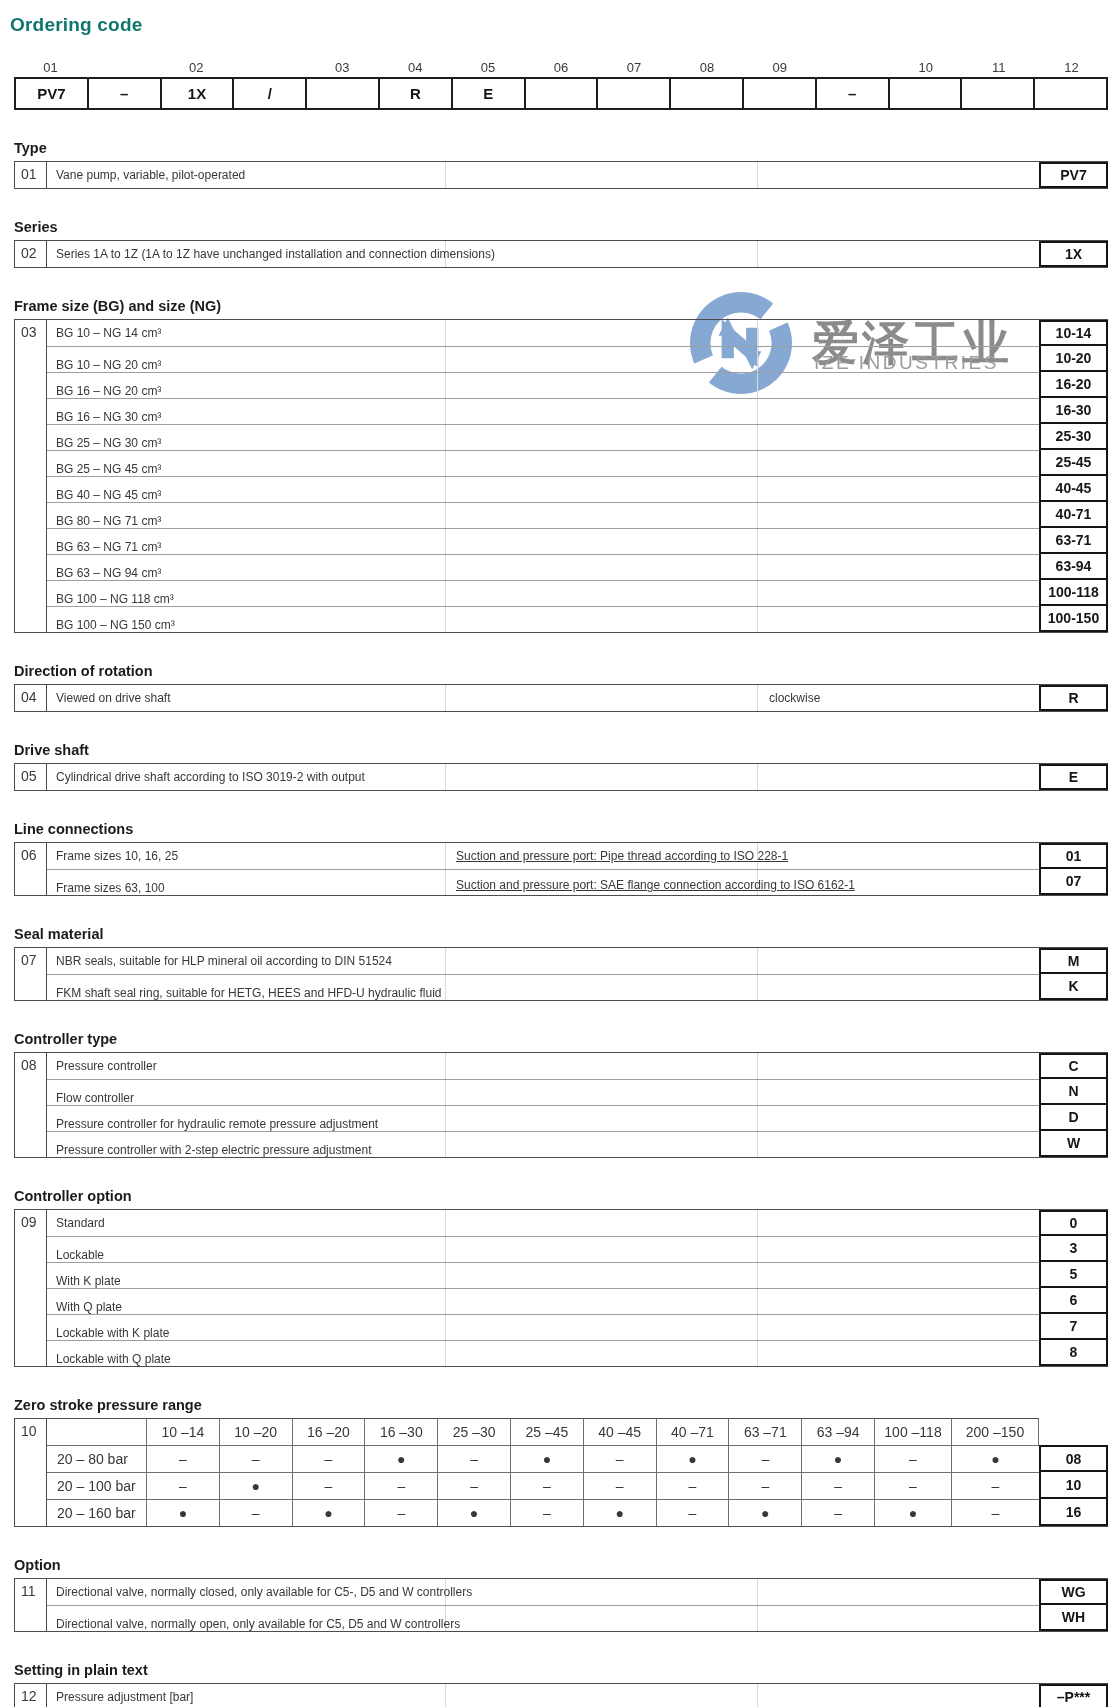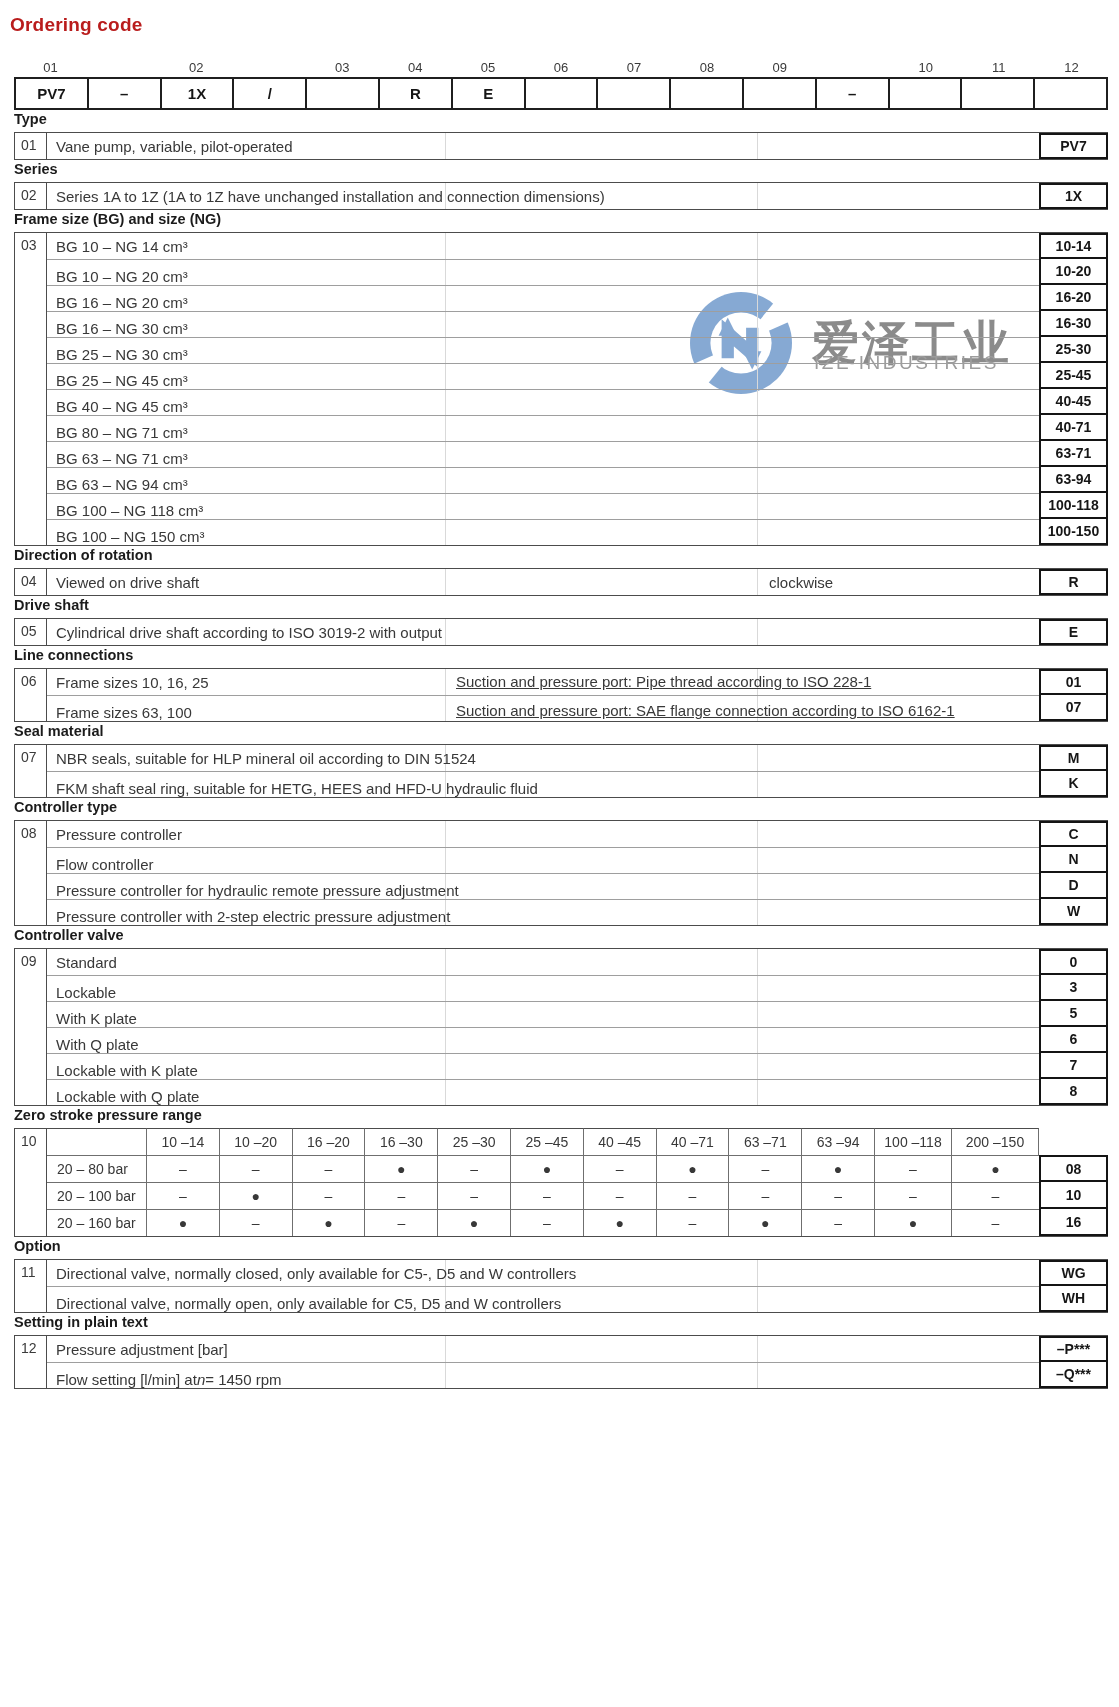--- a/index.html
+++ b/index.html
@@ -11,7 +11,7 @@
   .page { position:absolute; left:14px; top:12px; width:1094px; z-index:2; }
 
   
-  .title { font-size:19px; font-weight:bold; color:#b91c1c; margin:2px 0 24px -4px; letter-spacing:.2px; }
+  .title { font-size:19px; font-weight:bold; color:#0f766e; margin:2px 0 24px -4px; letter-spacing:.2px; }
 
   
   .strip-labels { display:flex; margin-bottom:2px; }

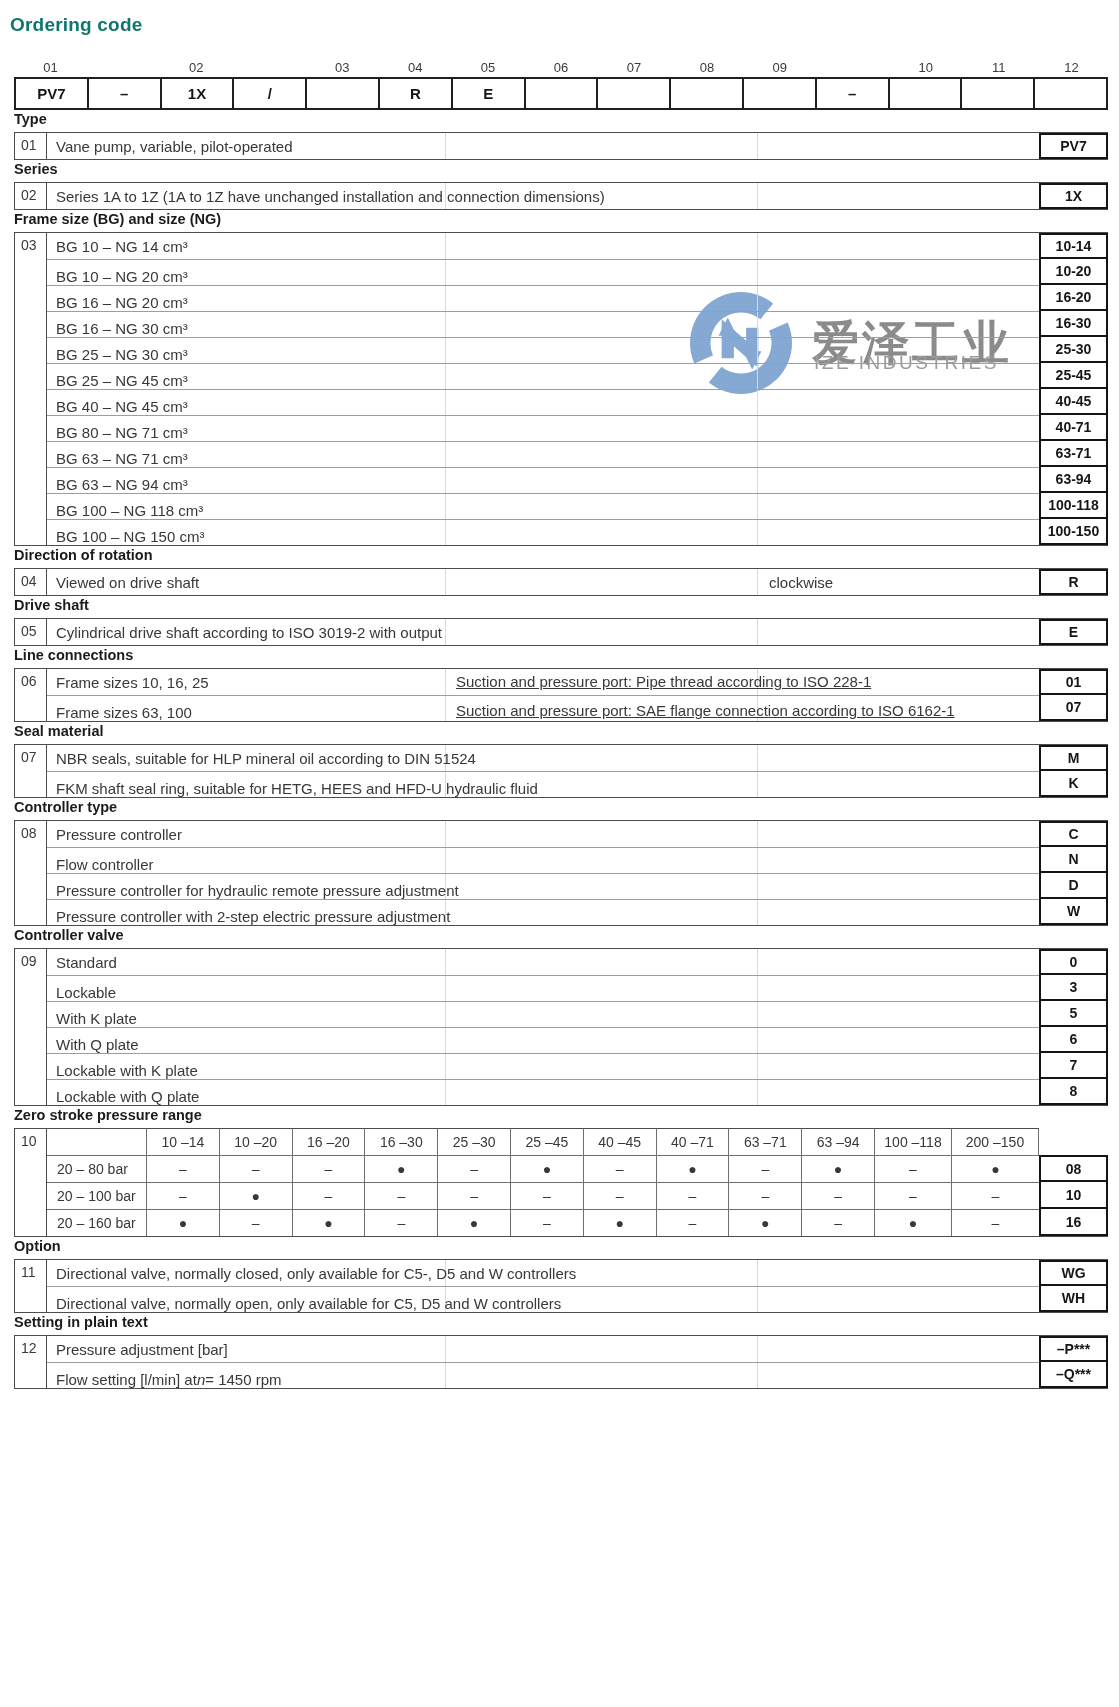--- a/index.html
+++ b/index.html
@@ -25,7 +25,7 @@
   .strip .cell:last-child { border-right:none; }
 
   
-  .section { margin-top:1px; }
+  .section { margin-top:30px; }
   .section h3 { margin:0 0 5px 0; font-size:14.5px; font-weight:bold; color:#1b1b1b; }
 
   .s-tbl { display:flex; position:relative; border:1px solid #4c4c4c; border-right:none; background:transparent; }

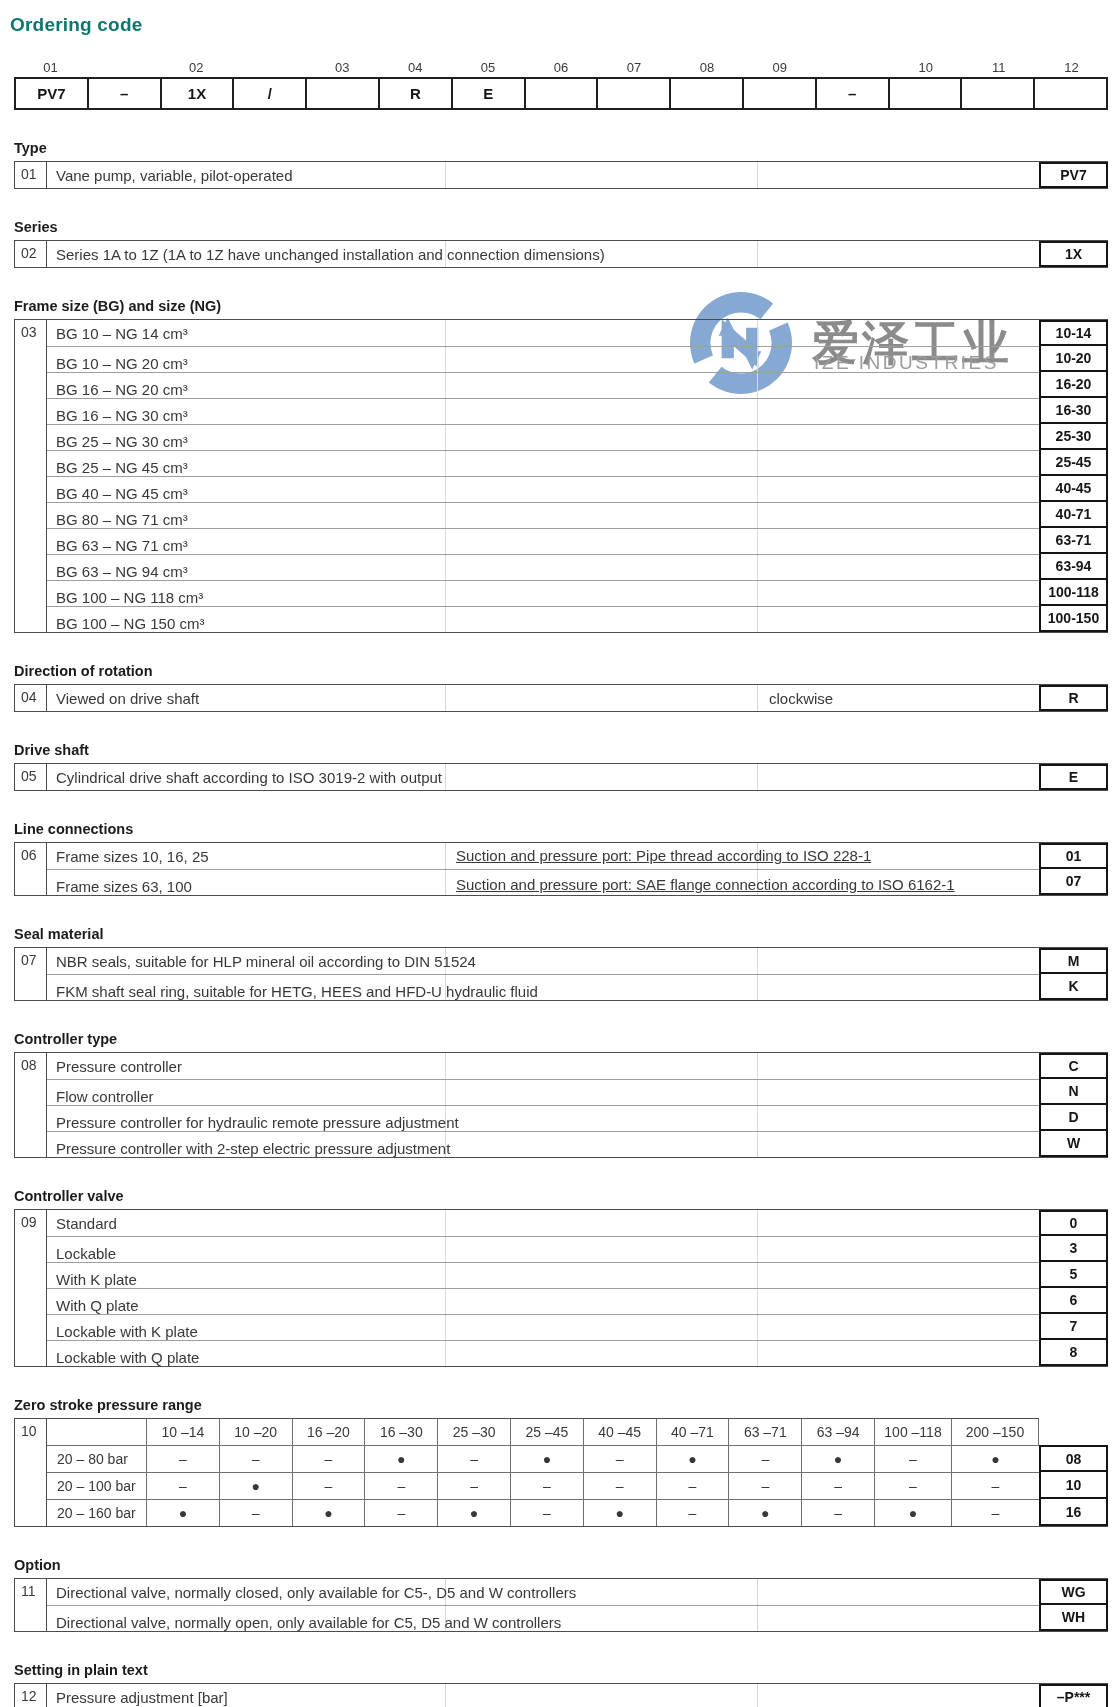--- a/index.html
+++ b/index.html
@@ -40,7 +40,7 @@
   .s-row + .s-row .s-desc { border-top:1px solid #9e9e9e;align-items:flex-end; }
   .s-desc {
     flex:1; display:flex; align-items:center; padding-left:9px;
-    font-size:15px; color:#383838; position:relative; min-width:0;
+    font-size:12px; color:#383838; position:relative; min-width:0;
   }
   .s-val {
     flex:0 0 69px; width:69px; box-sizing:border-box;

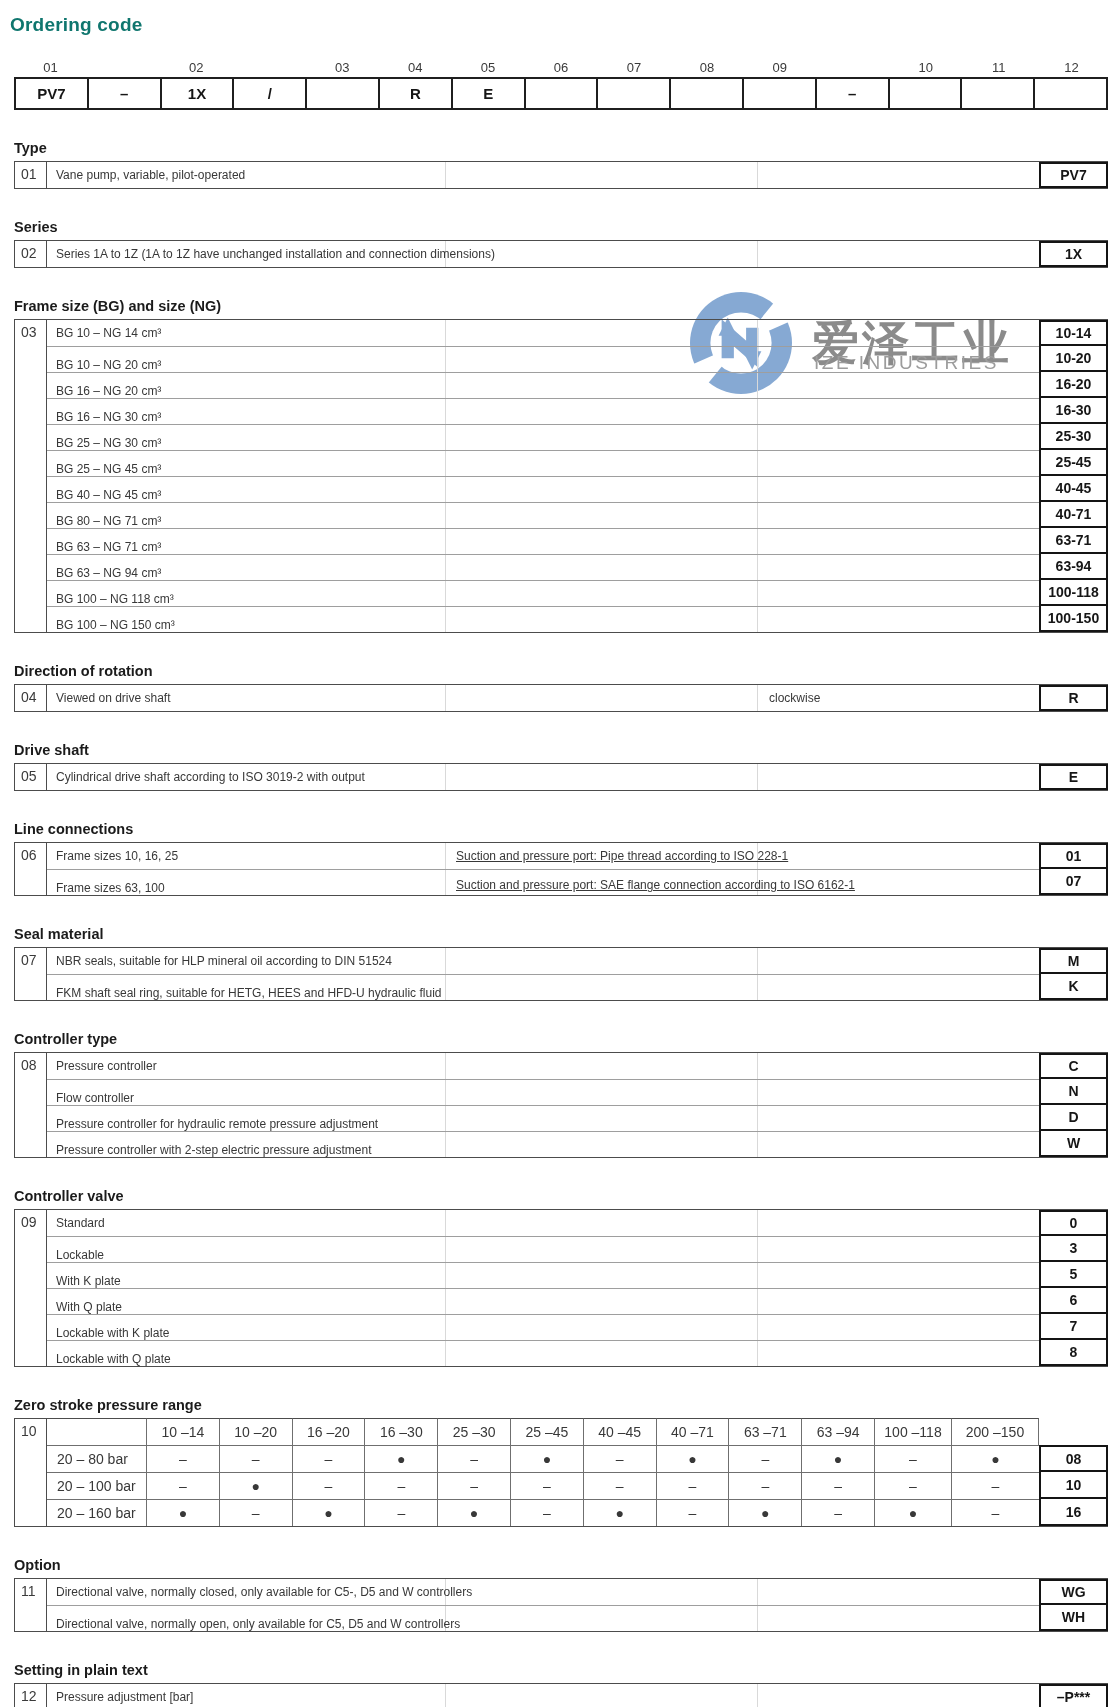--- a/index.html
+++ b/index.html
@@ -387,7 +387,7 @@
   </div>
 
   <div class="section">
-    <h3>Controller valve</h3>
+    <h3>Controller option</h3>
     <div class="s-tbl">
       <div class="guide g1"></div>
       <div class="guide g2"></div>

